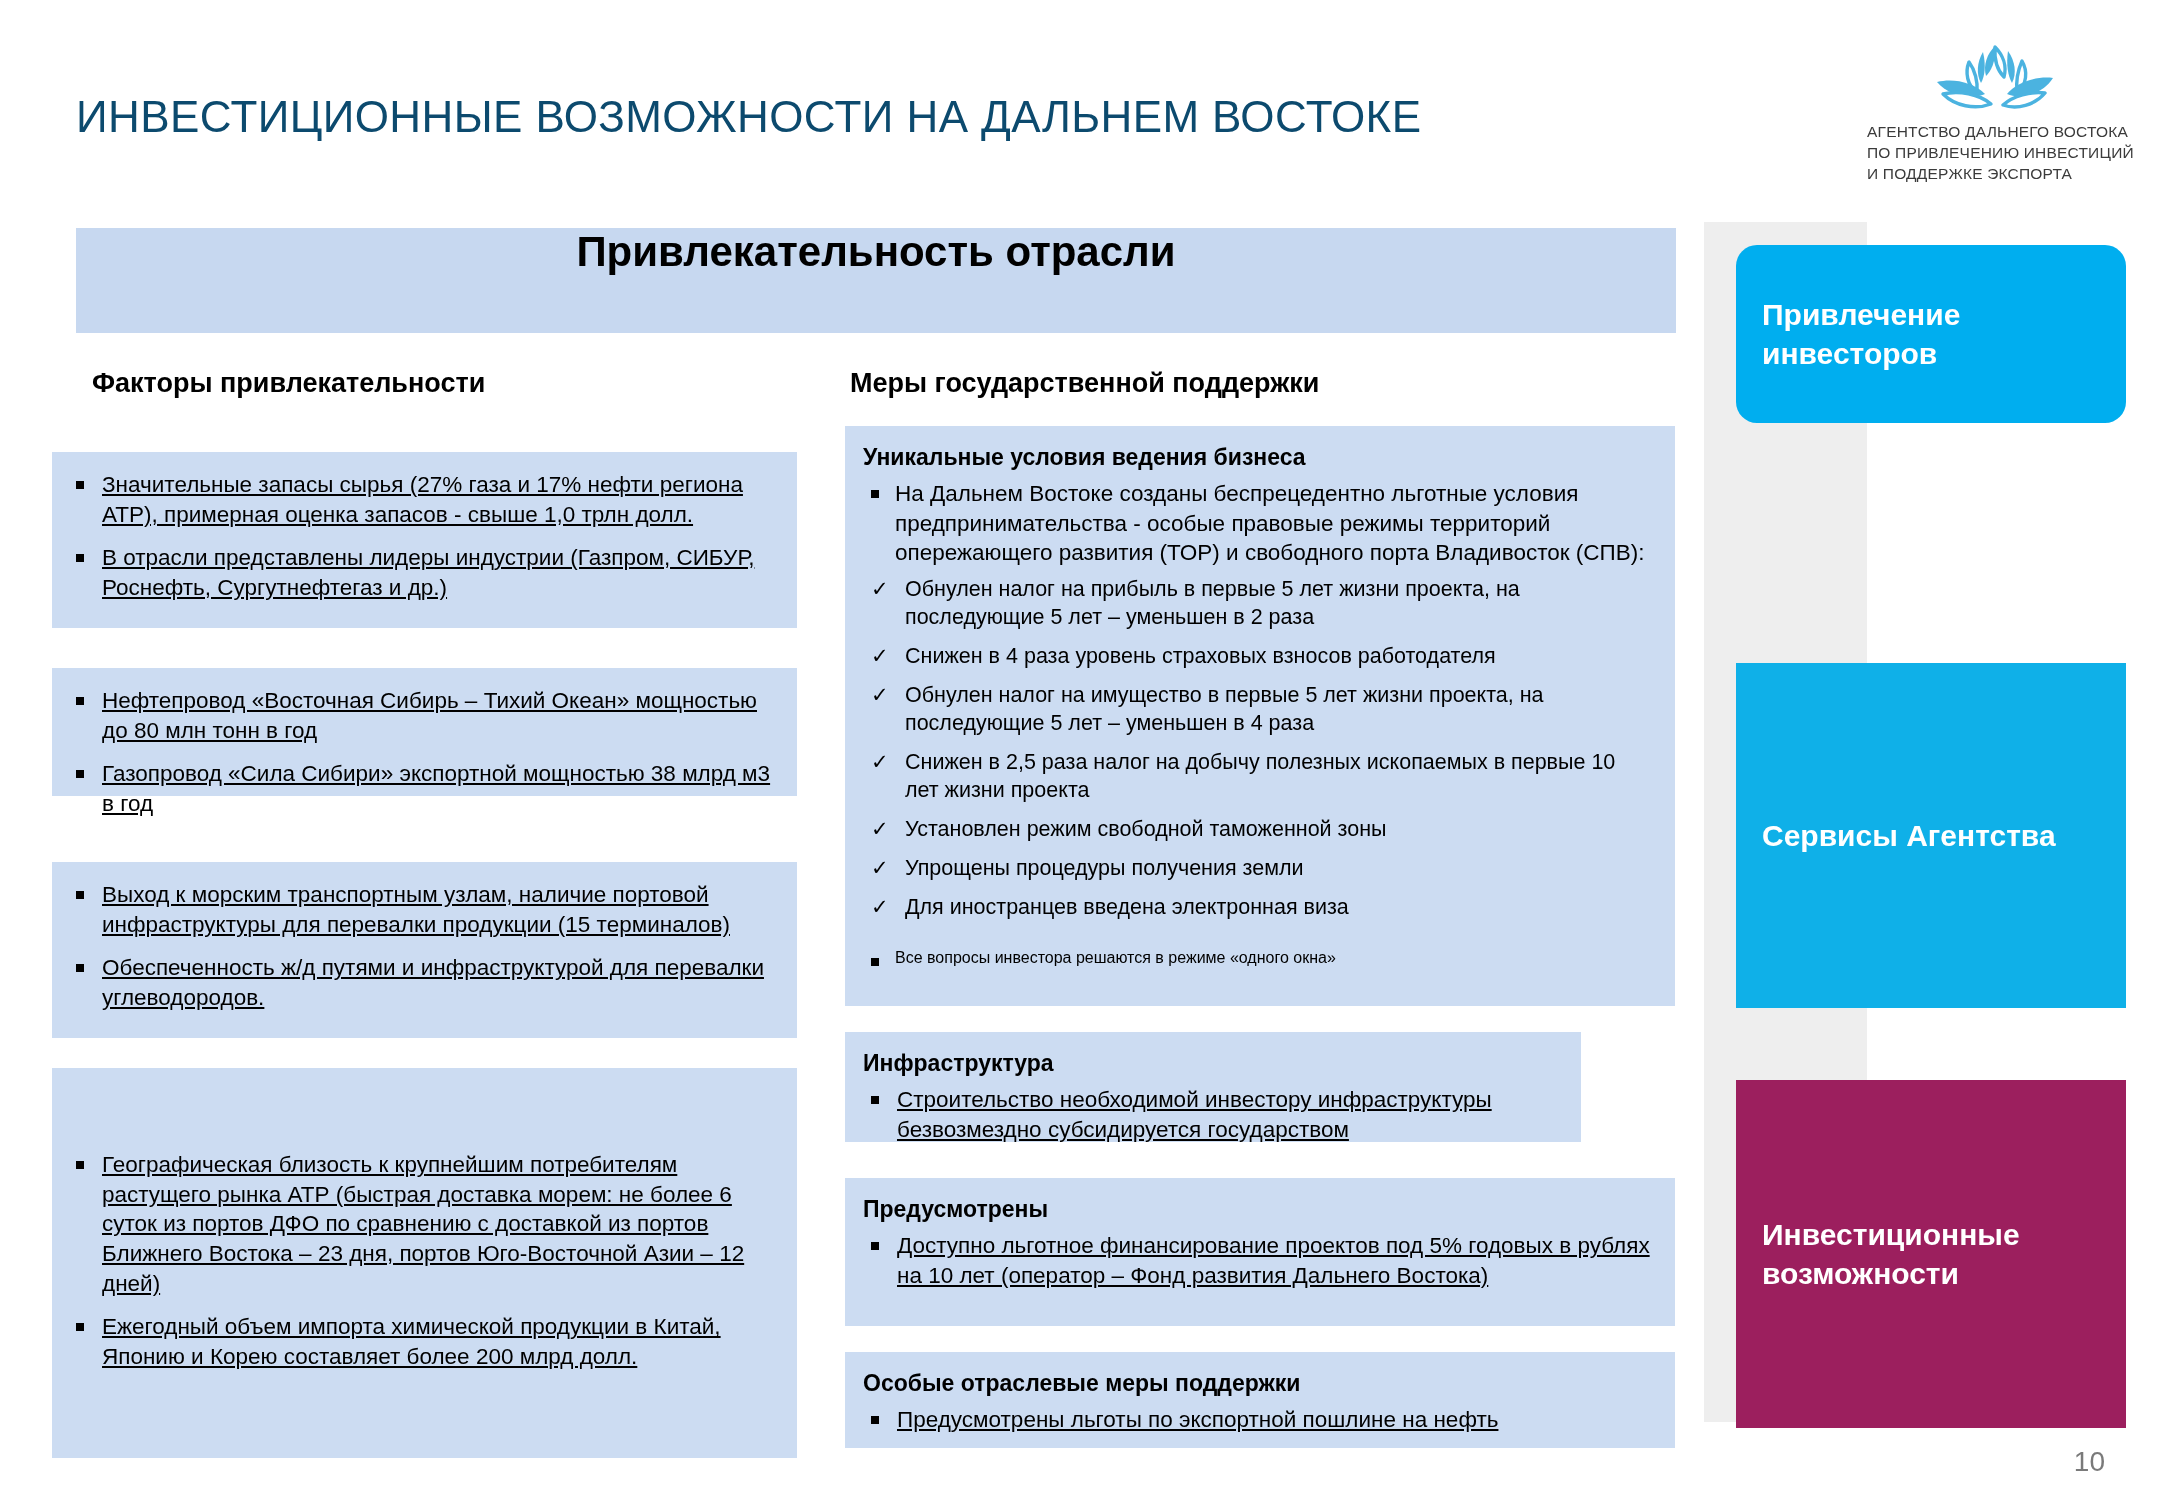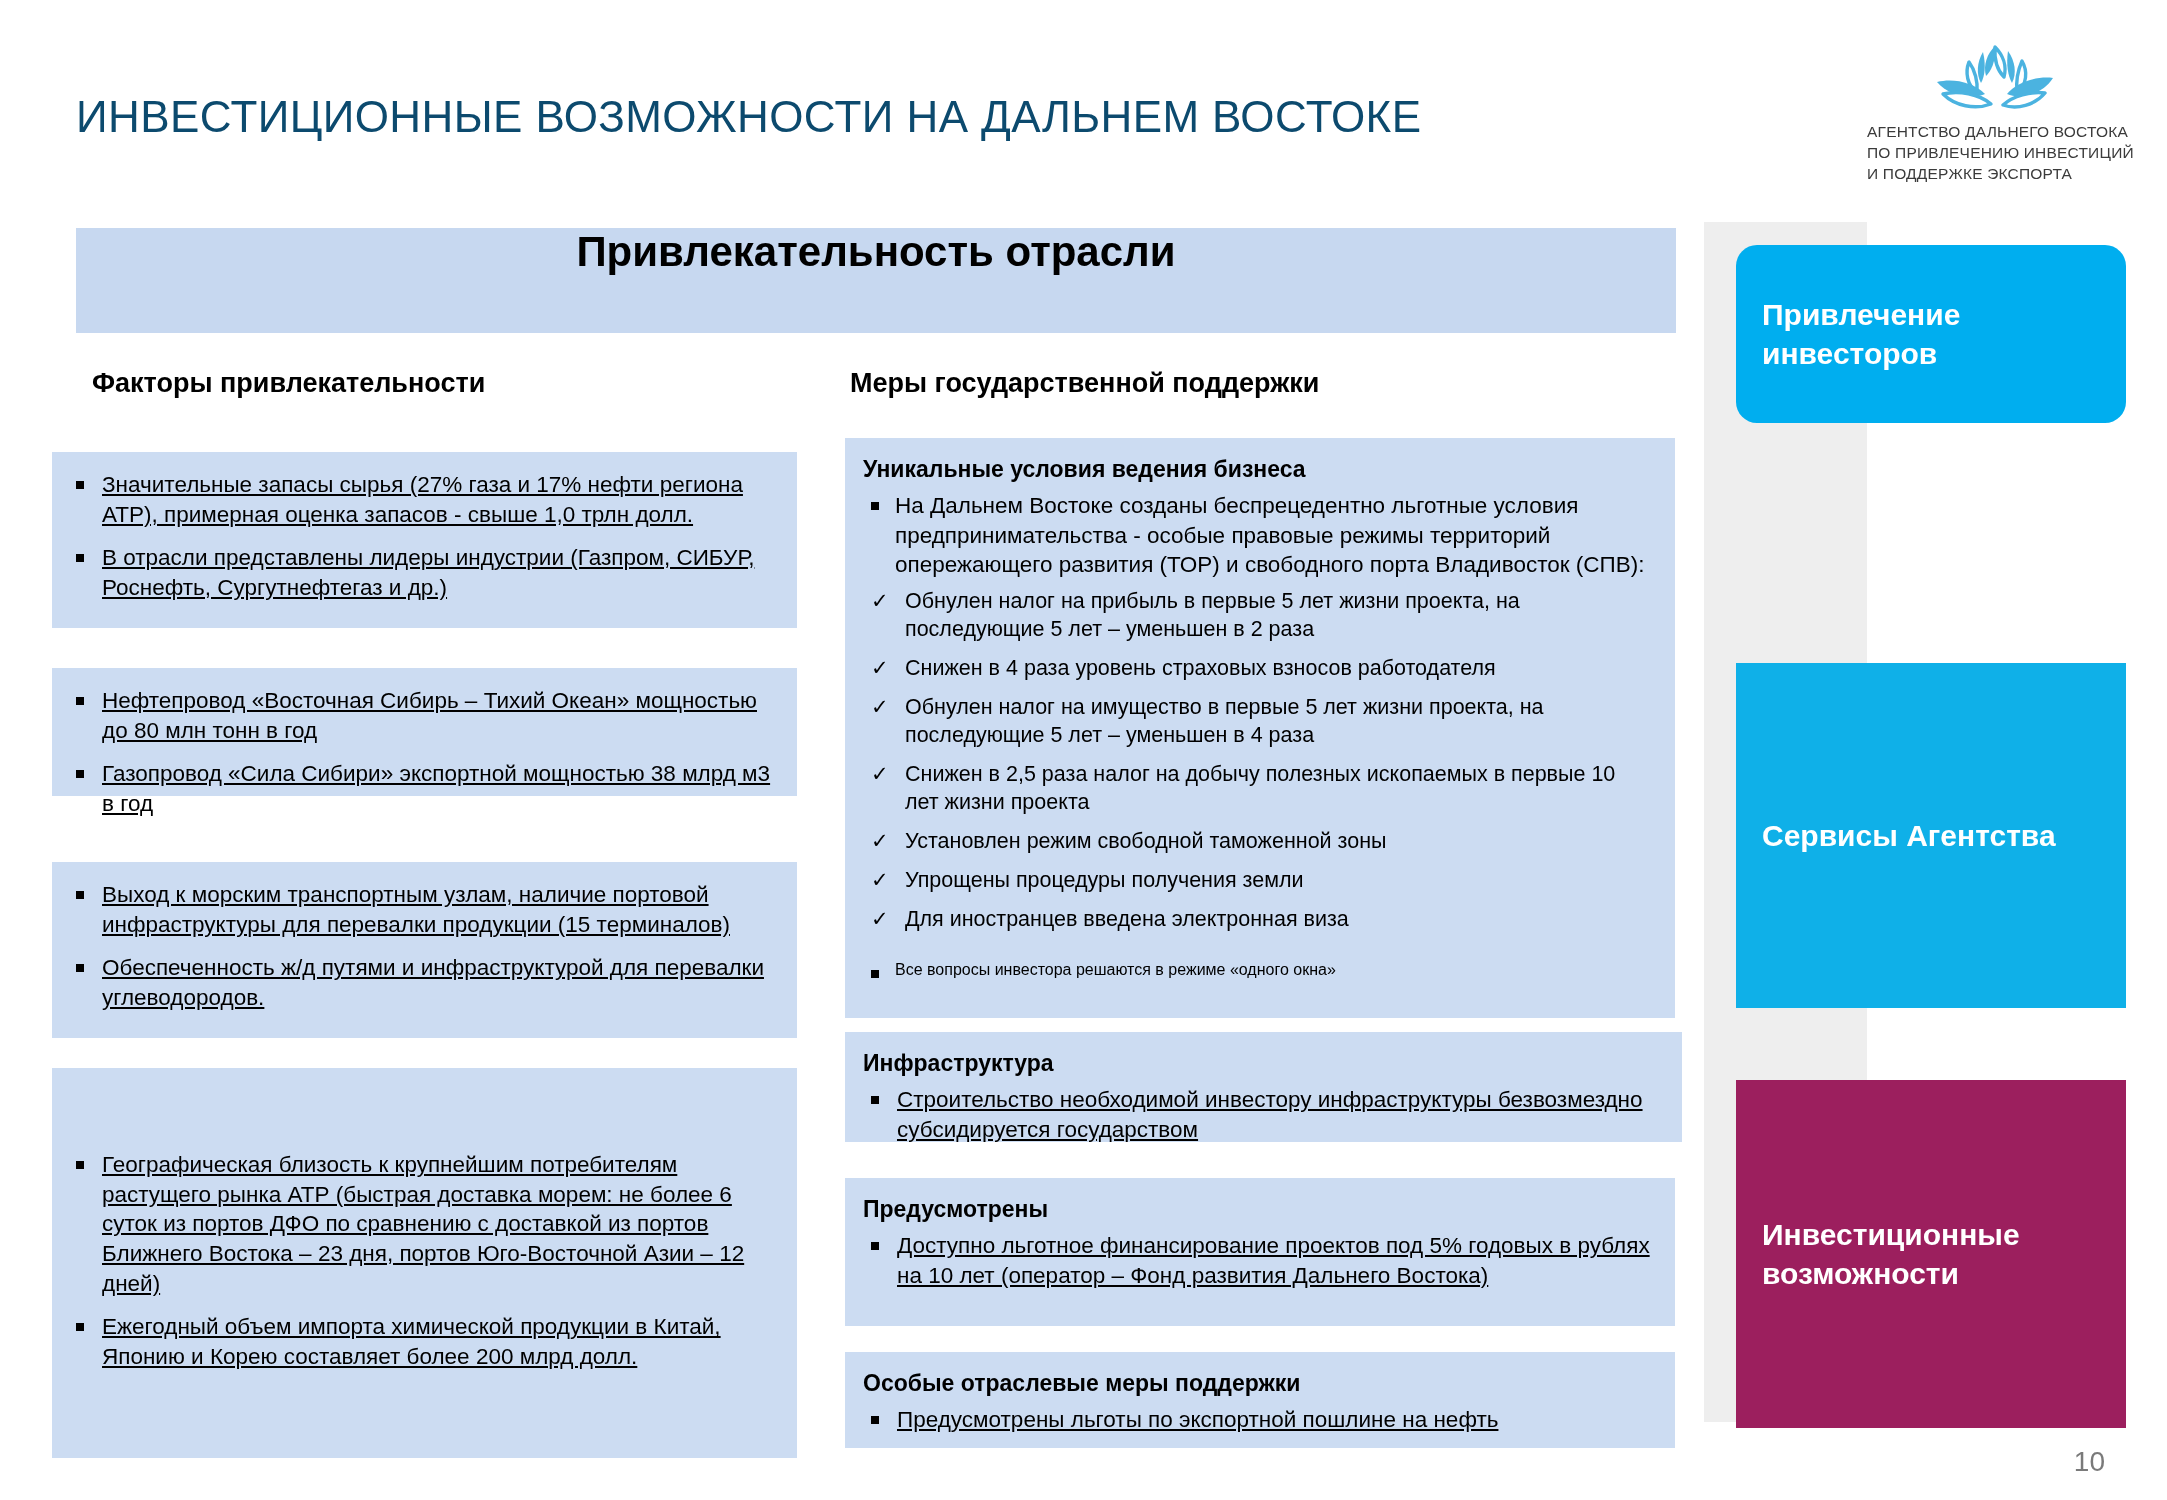--- a/index.html
+++ b/index.html
@@ -147,7 +147,7 @@
   #card-geography    { left: 52px; top: 1068px; width: 745px; height: 390px; padding: 82px 24px 16px 16px; }
 
   
-  #card-unique       { left: 845px; top: 438px;  width: 830px; height: 300px; padding: 18px 22px 14px 18px; }
+  #card-unique       { left: 845px; top: 426px;  width: 830px; height: 300px; padding: 18px 22px 14px 18px; }
   #card-infra        { left: 845px; top: 1032px; width: 837px; height: 110px; padding: 18px 22px 14px 18px; }
   #card-finance      { left: 845px; top: 1178px; width: 830px; height: 148px; padding: 18px 22px 14px 18px; }
   #card-sector       { left: 845px; top: 1352px; width: 830px; height: 96px;  padding: 18px 22px 14px 18px; }

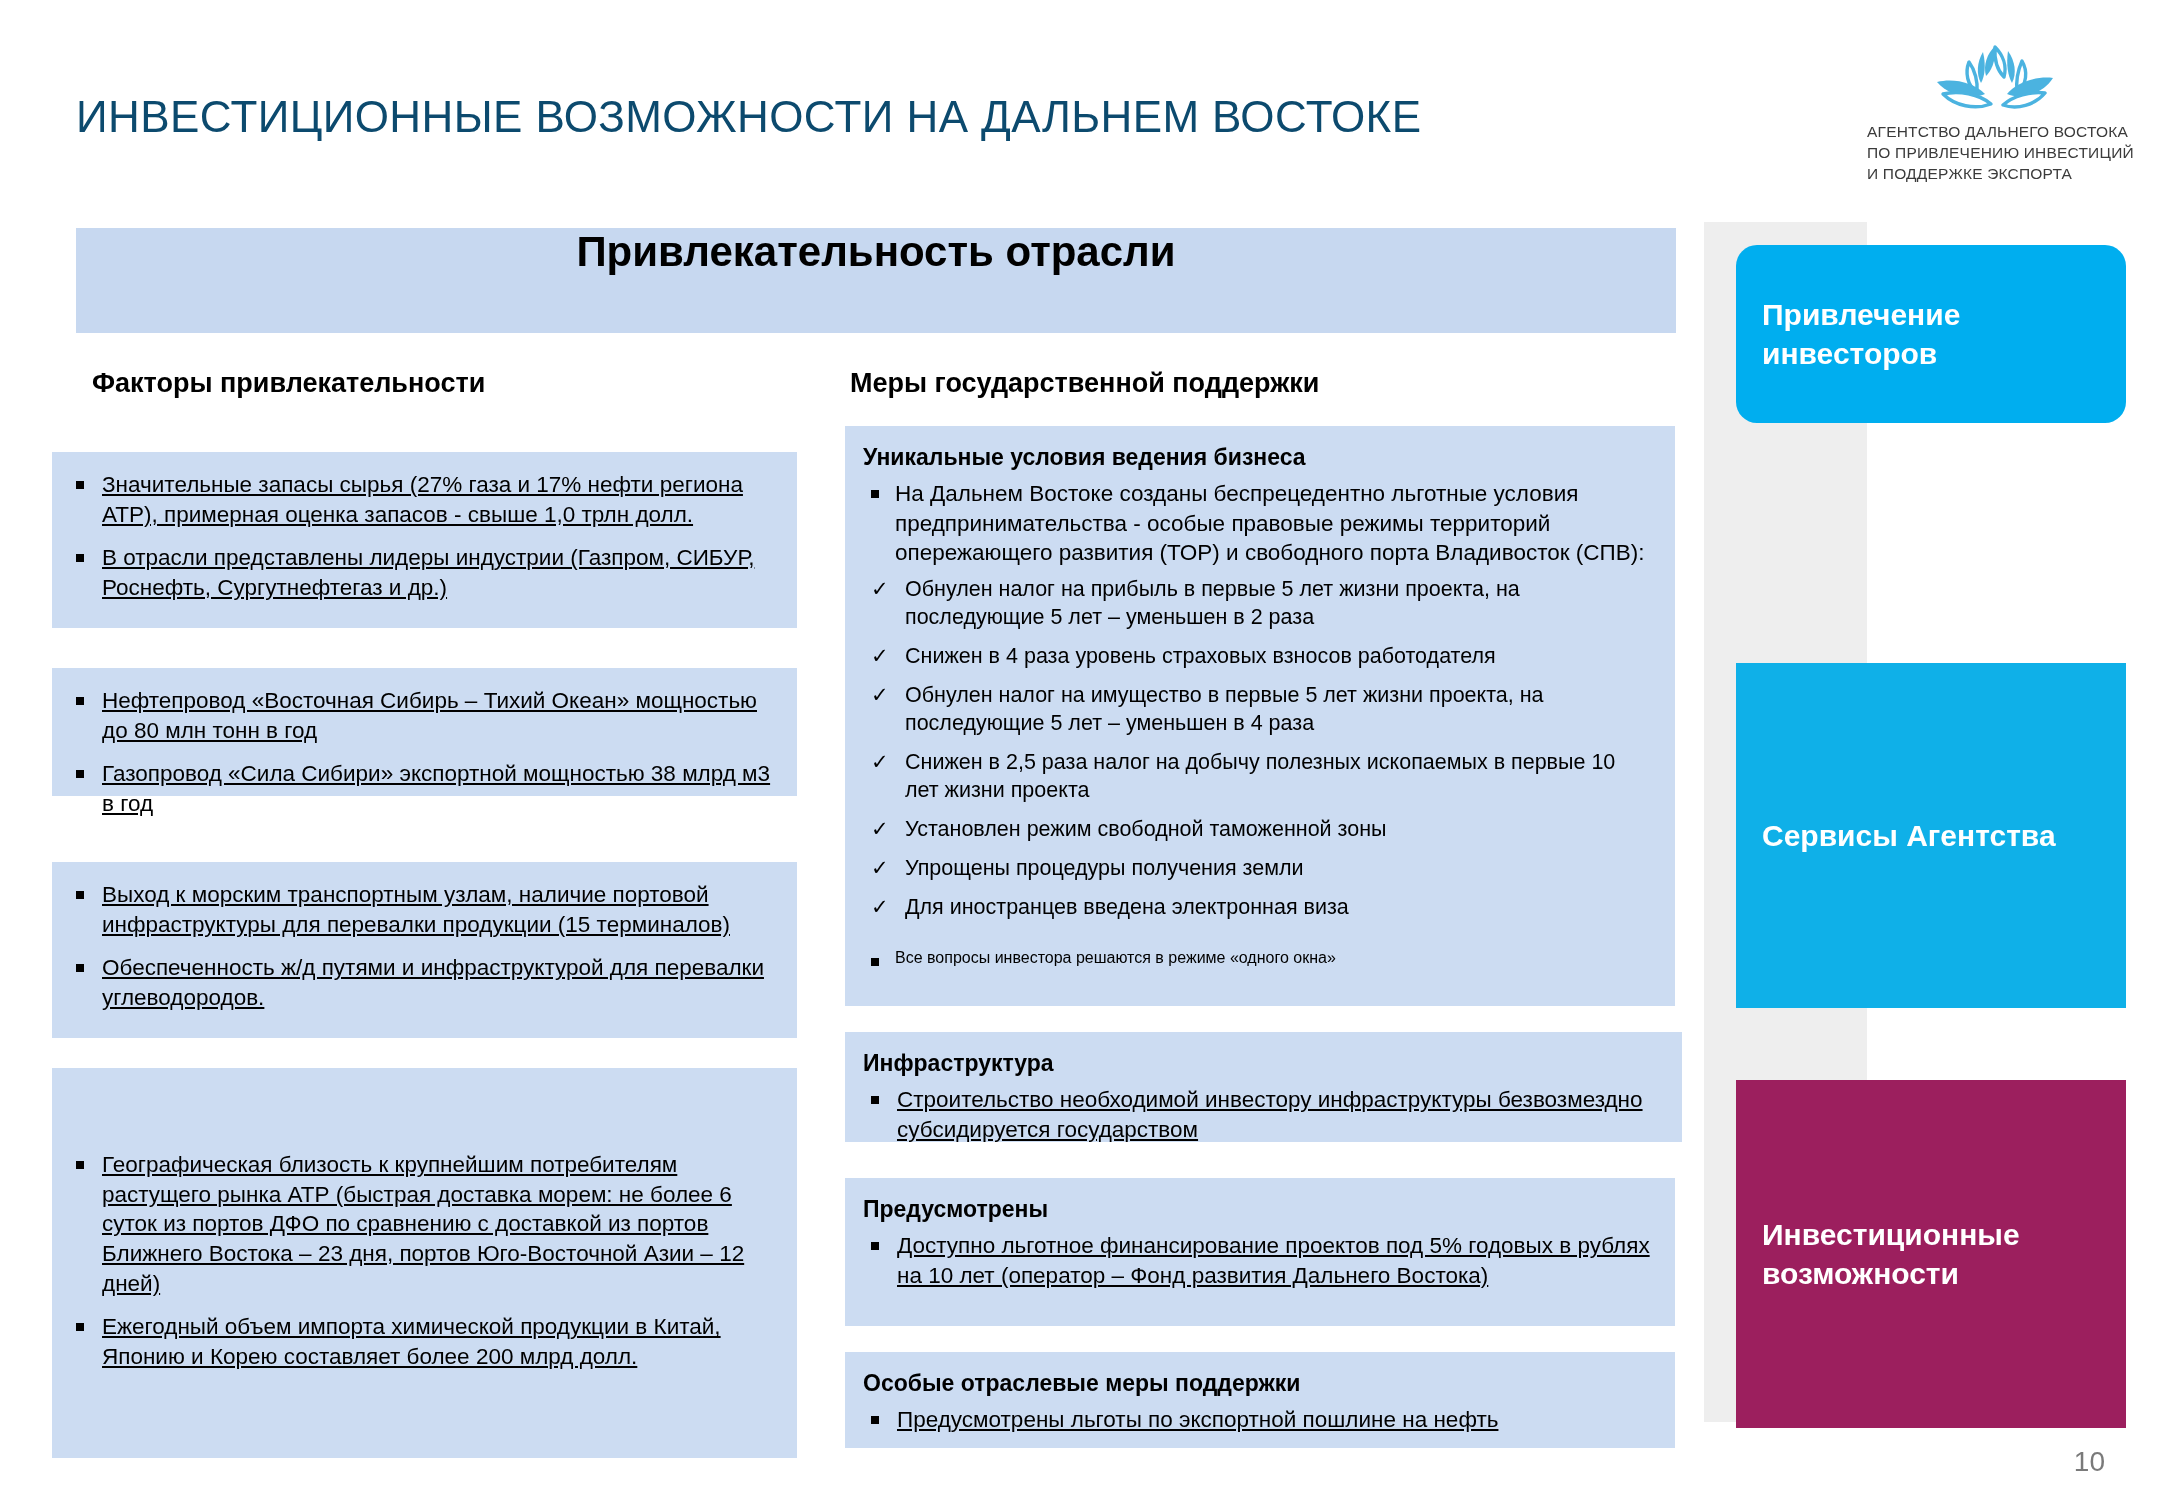--- a/index.html
+++ b/index.html
@@ -148,7 +148,7 @@
 
   
   #card-unique       { left: 845px; top: 426px;  width: 830px; height: 300px; padding: 18px 22px 14px 18px; }
-  #card-infra        { left: 845px; top: 1032px; width: 837px; height: 110px; padding: 18px 22px 14px 18px; }
+  #card-infra        { left: 845px; top: 1032px; width: 736px; height: 110px; padding: 18px 22px 14px 18px; }
   #card-finance      { left: 845px; top: 1178px; width: 830px; height: 148px; padding: 18px 22px 14px 18px; }
   #card-sector       { left: 845px; top: 1352px; width: 830px; height: 96px;  padding: 18px 22px 14px 18px; }
 

